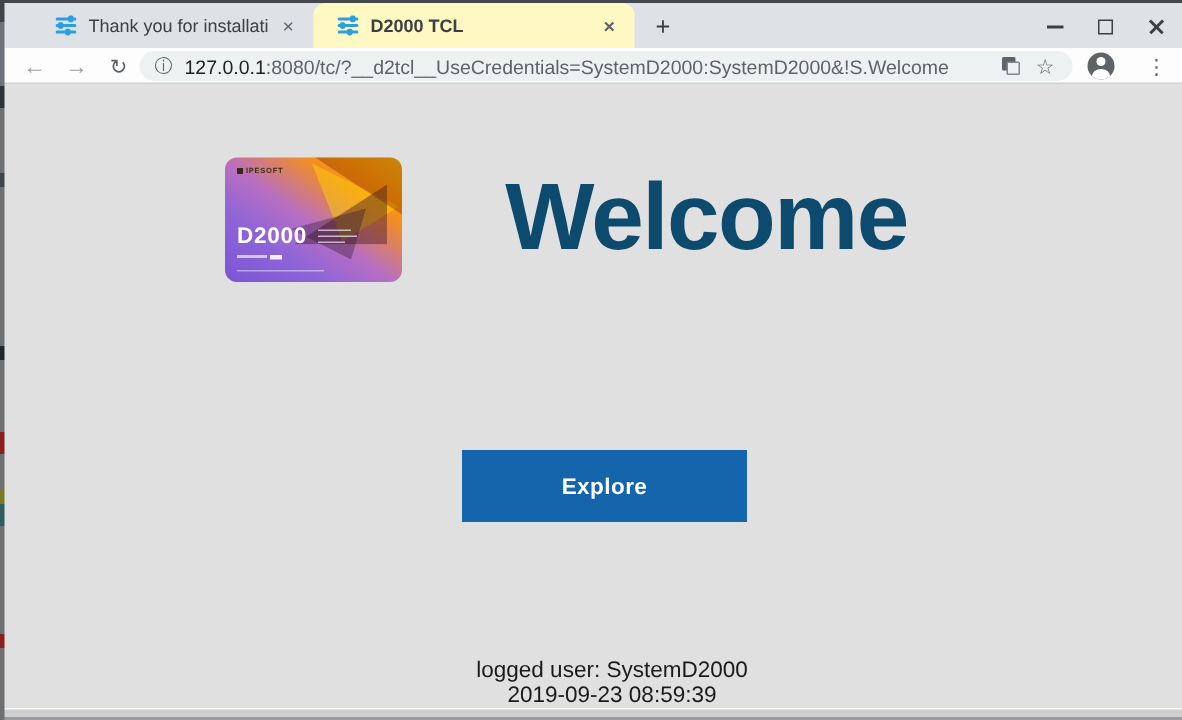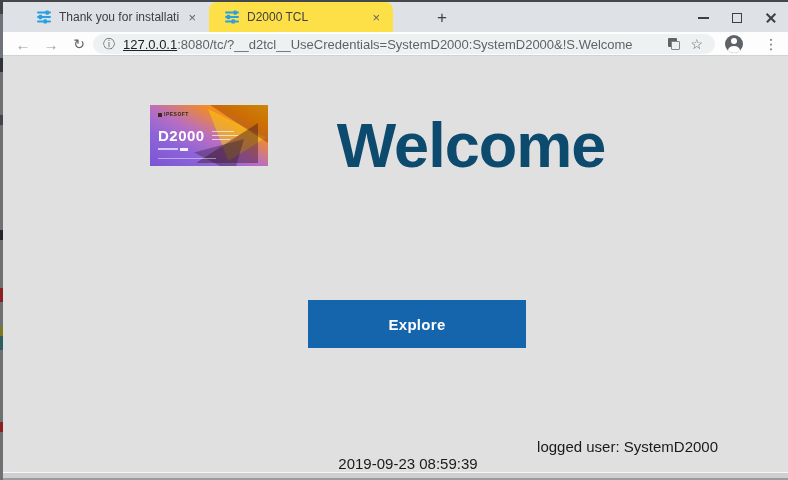--- a/index.html
+++ b/index.html
@@ -24,8 +24,8 @@
   .tabbar { position:absolute; top:2px; left:3px; right:0; height:30px; background:#dee1e6; }
   .tab { position:absolute; top:0; height:30px; display:flex; align-items:center; cursor:default; }
   .tab-inactive { left:8px; width:196px; padding:0 8px 0 26px; }
-  .tab-active { left:206px; width:184px; padding:0 10px 0 16px; background:#fde047;
-    border-radius:8px 8px 0 0; }
+  .tab-active { left:206px; width:214px; padding:0 10px 0 16px; background:#fef9c3;
+    border-radius:8px 8px 0 0;font-weight:bold; }
   .tab-title { font-size:12px; color:#3c4043; white-space:nowrap; overflow:hidden;
     text-overflow:clip; flex:1; margin-left:8px; }
   .tab-close { font-size:13px; color:#5f6368; margin-left:6px; line-height:1; padding:1px 3px; }

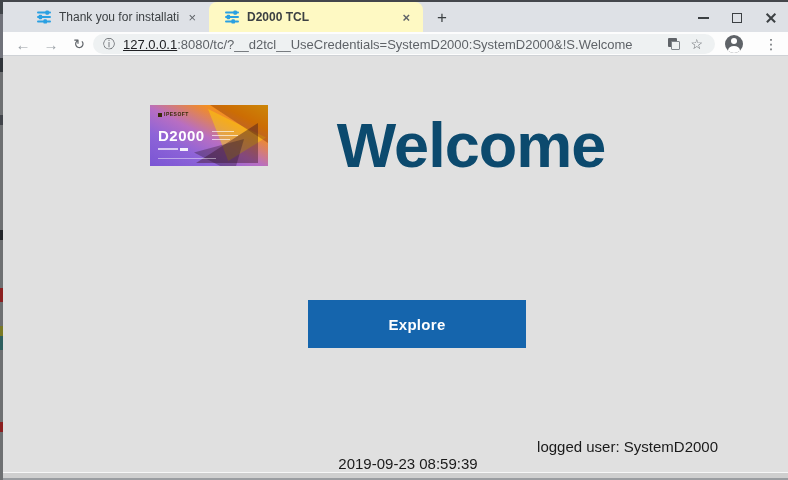--- a/index.html
+++ b/index.html
@@ -56,7 +56,7 @@
     border-radius:10px; display:flex; align-items:center; }
   .icon-info { margin-left:10px; color:#5f6368; font-size:12px; }
   .url { margin-left:8px; font-size:13px; color:#5f6368; white-space:nowrap; overflow:hidden; }
-  .url .host { color:#202124;text-decoration:underline; }
+  .url .host { color:#202124; }
   .omni-right { position:absolute; right:12px; top:0; height:20px; display:flex; align-items:center; gap:10px; }
   .translate-glyph { position:relative; width:12px; height:12px; }
   .translate-glyph::before { content:""; position:absolute; top:0; left:0; width:9px; height:9px;

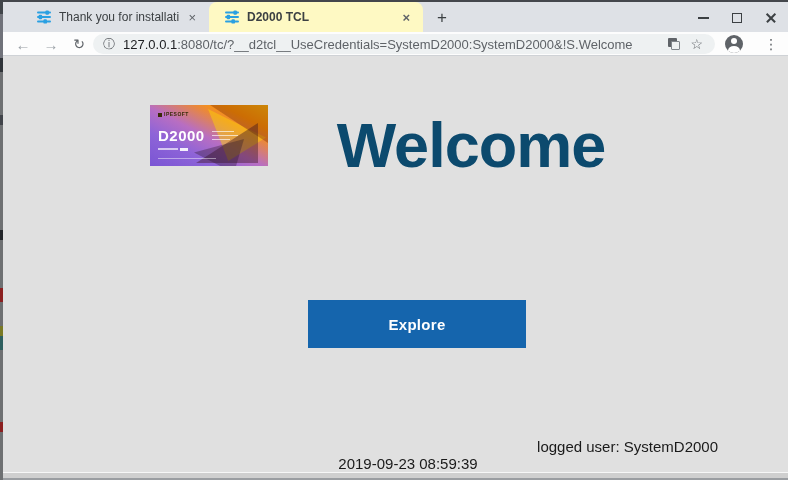--- a/index.html
+++ b/index.html
@@ -76,7 +76,7 @@
   
   .page { position:absolute; top:57px; left:3px; right:0; bottom:8px; background:#e0e0e0; }
 
-  .logo-card { position:absolute; left:147px; top:48px; width:118px; height:61px; border-radius:0;
+  .logo-card { position:absolute; left:147px; top:48px; width:118px; height:83px; border-radius:8px;
     overflow:hidden;
     background:linear-gradient(to top right, #7a55d4 0%, #8e64d8 28%, #b86ec2 48%, #e8873f 68%, #ff9800 80%, #ffc107 100%); }
   .logo-tri { position:absolute; }

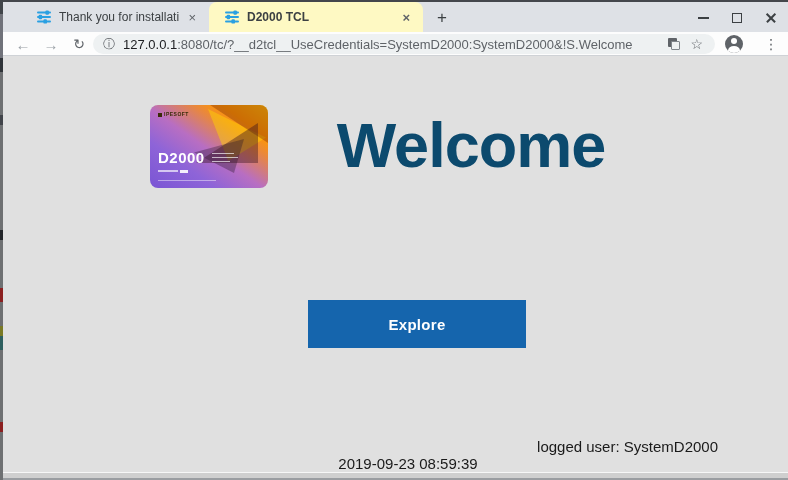--- a/index.html
+++ b/index.html
@@ -106,7 +106,7 @@
     font-size:63px; font-weight:bold; color:#0c4a6e; letter-spacing:-1px; }
   .subtitle { position:absolute; left:105px; top:144px; width:600px; text-align:center;
     font-size:20px; font-weight:bold; color:#111; }
-  .explore-btn { position:absolute; left:305px; top:243px; width:218px; height:48px;
+  .explore-btn { position:absolute; left:305px; top:243px; width:190px; height:48px;
     background:#1565ad; border:none; color:#ffffff; font-family:"Liberation Sans",sans-serif;
     font-size:15px; font-weight:bold; letter-spacing:0.3px; cursor:pointer; }
   .footer-user { position:absolute; left:95px; top:381px; width:620px; text-align:right;

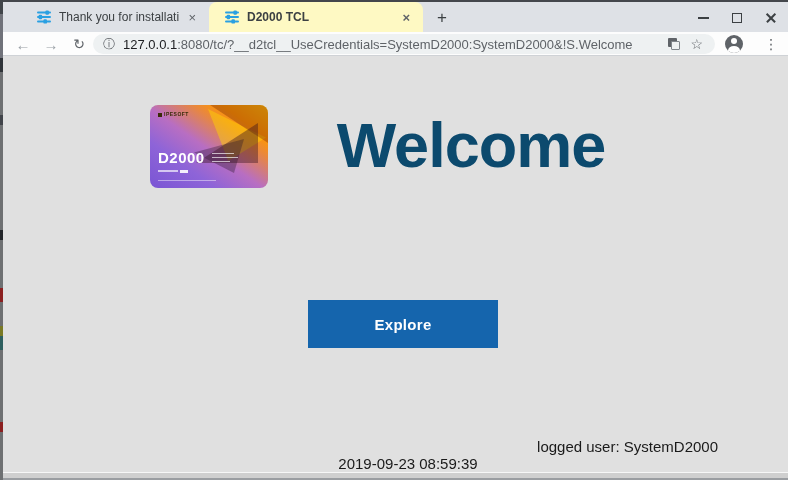--- a/index.html
+++ b/index.html
@@ -109,7 +109,7 @@
   .explore-btn { position:absolute; left:305px; top:243px; width:190px; height:48px;
     background:#1565ad; border:none; color:#ffffff; font-family:"Liberation Sans",sans-serif;
     font-size:15px; font-weight:bold; letter-spacing:0.3px; cursor:pointer; }
-  .footer-user { position:absolute; left:95px; top:381px; width:620px; text-align:right;
+  .footer-user { position:absolute; left:95px; top:381px; width:620px; text-align:center;
     font-size:15px; color:#1a1a1a; }
   .footer-time { position:absolute; left:95px; top:398px; width:620px; text-align:center;
     font-size:15px; color:#1a1a1a; }

